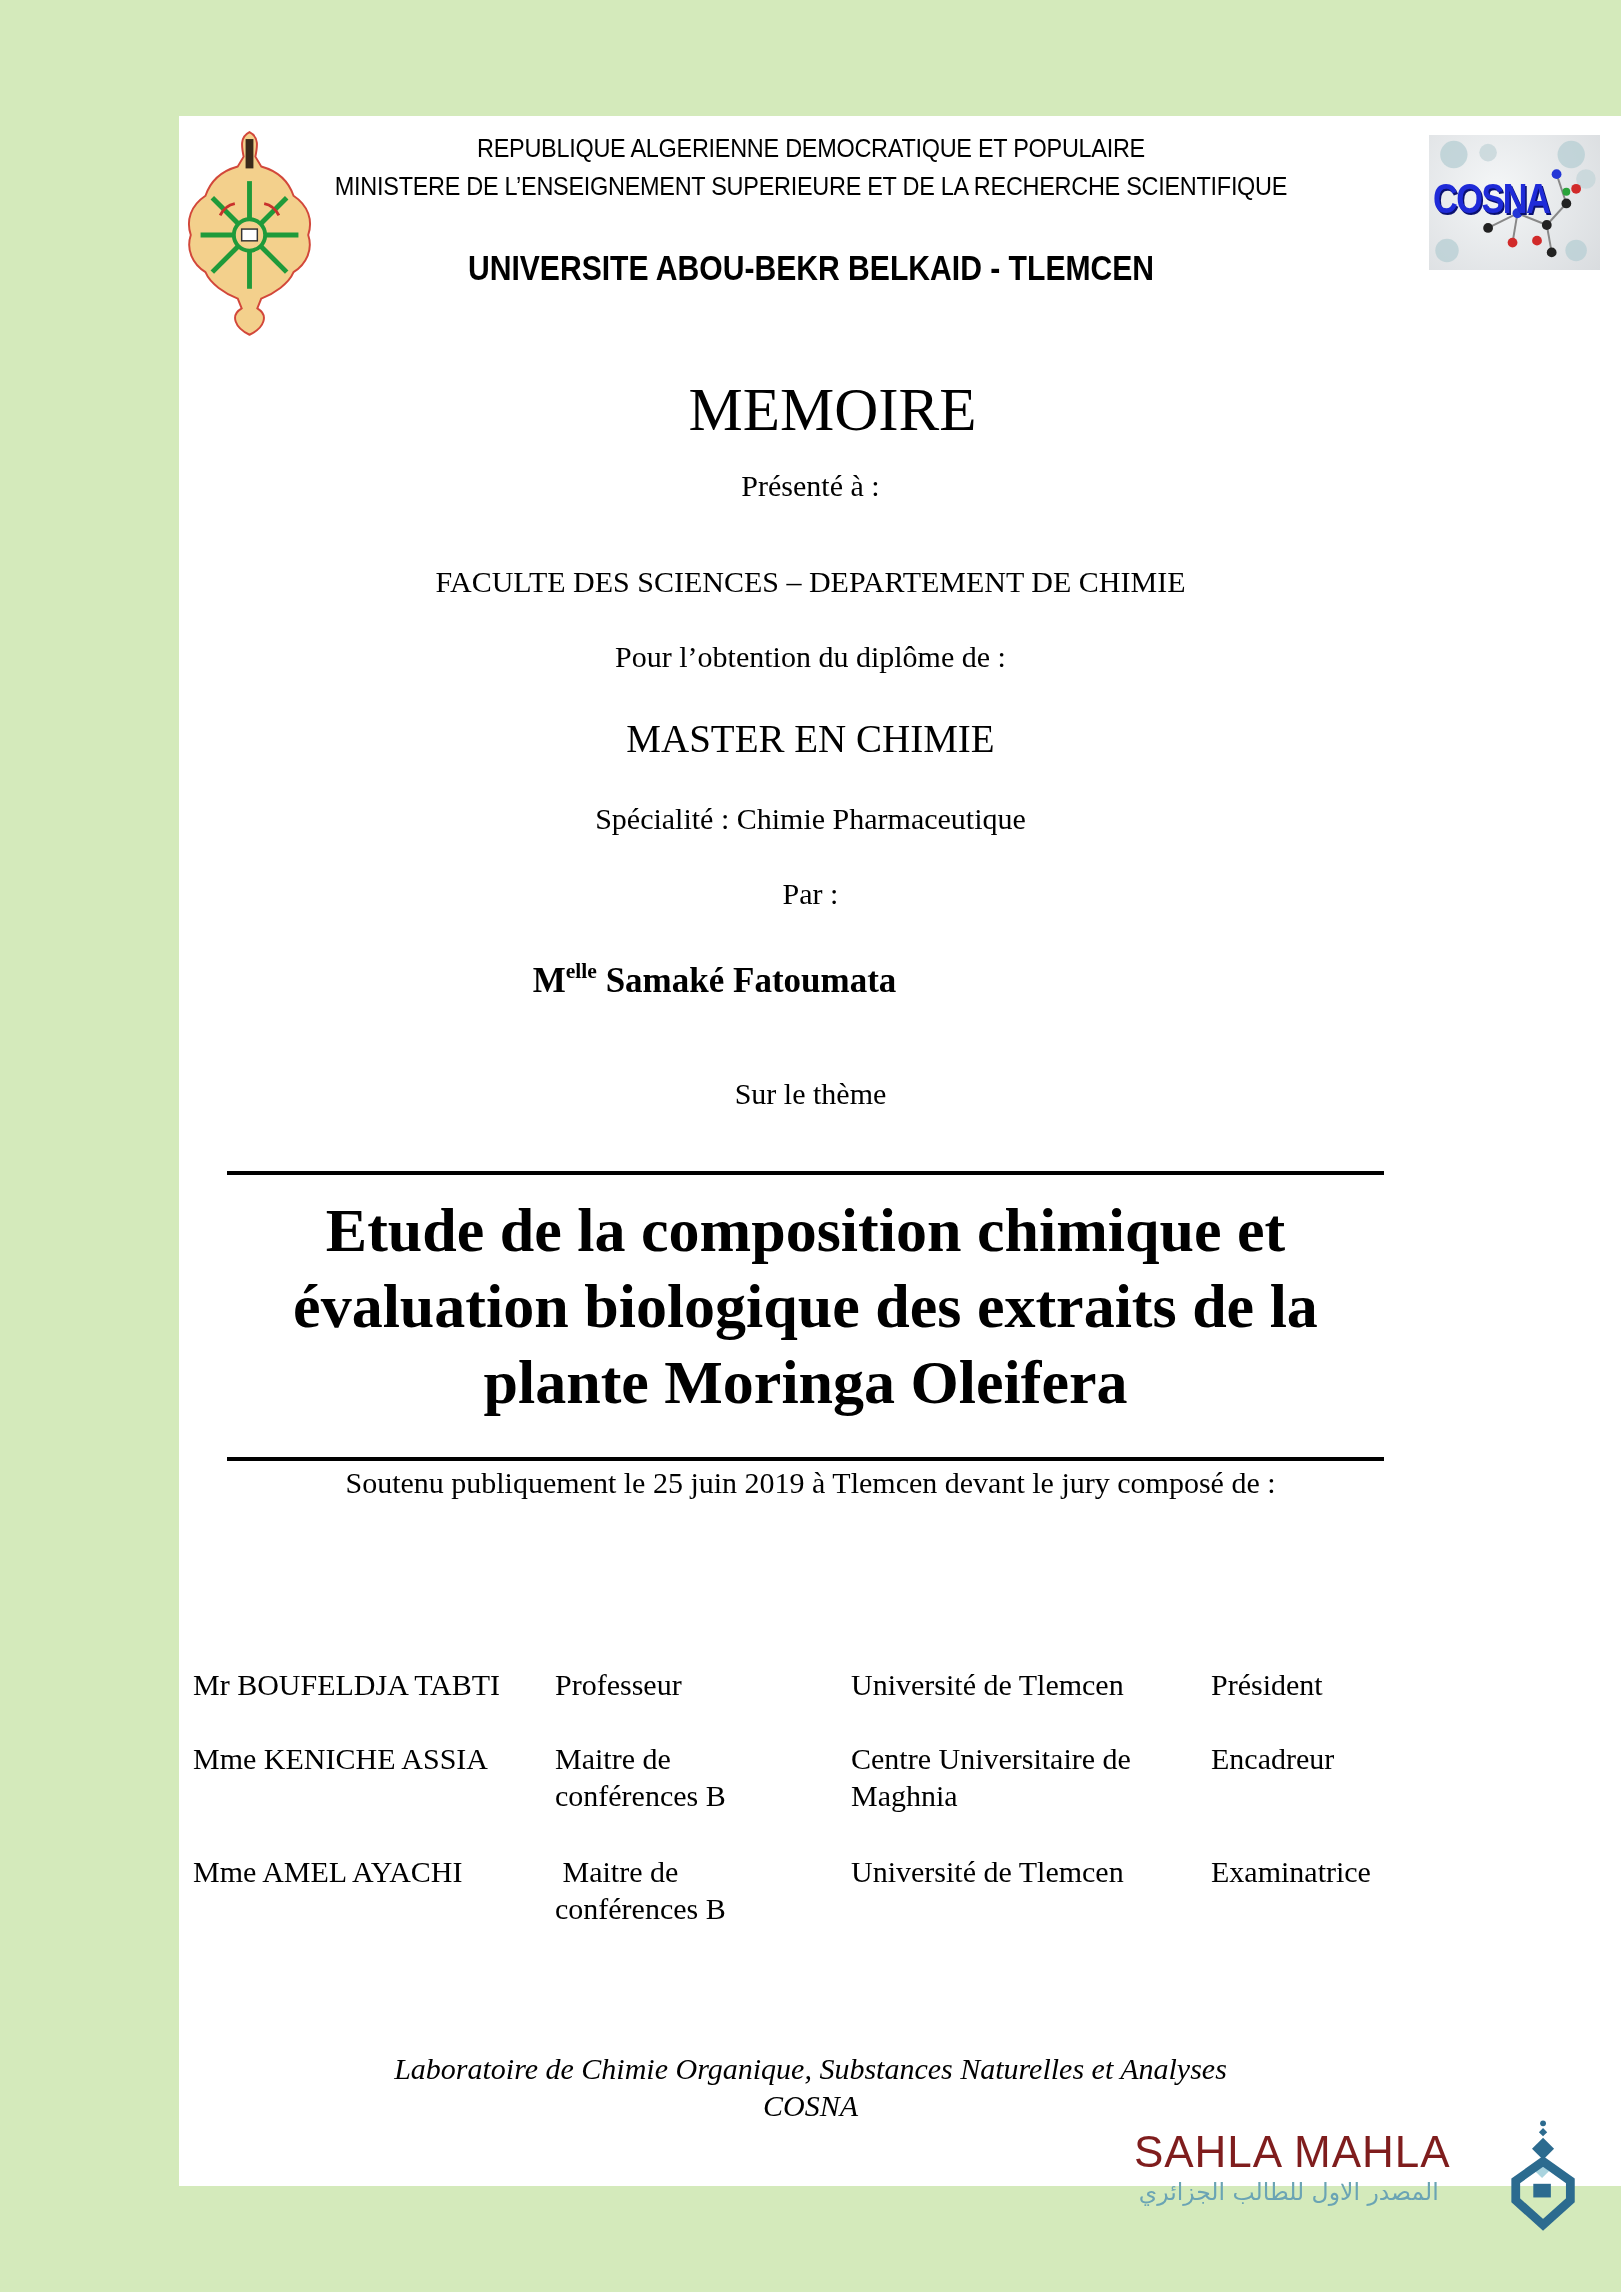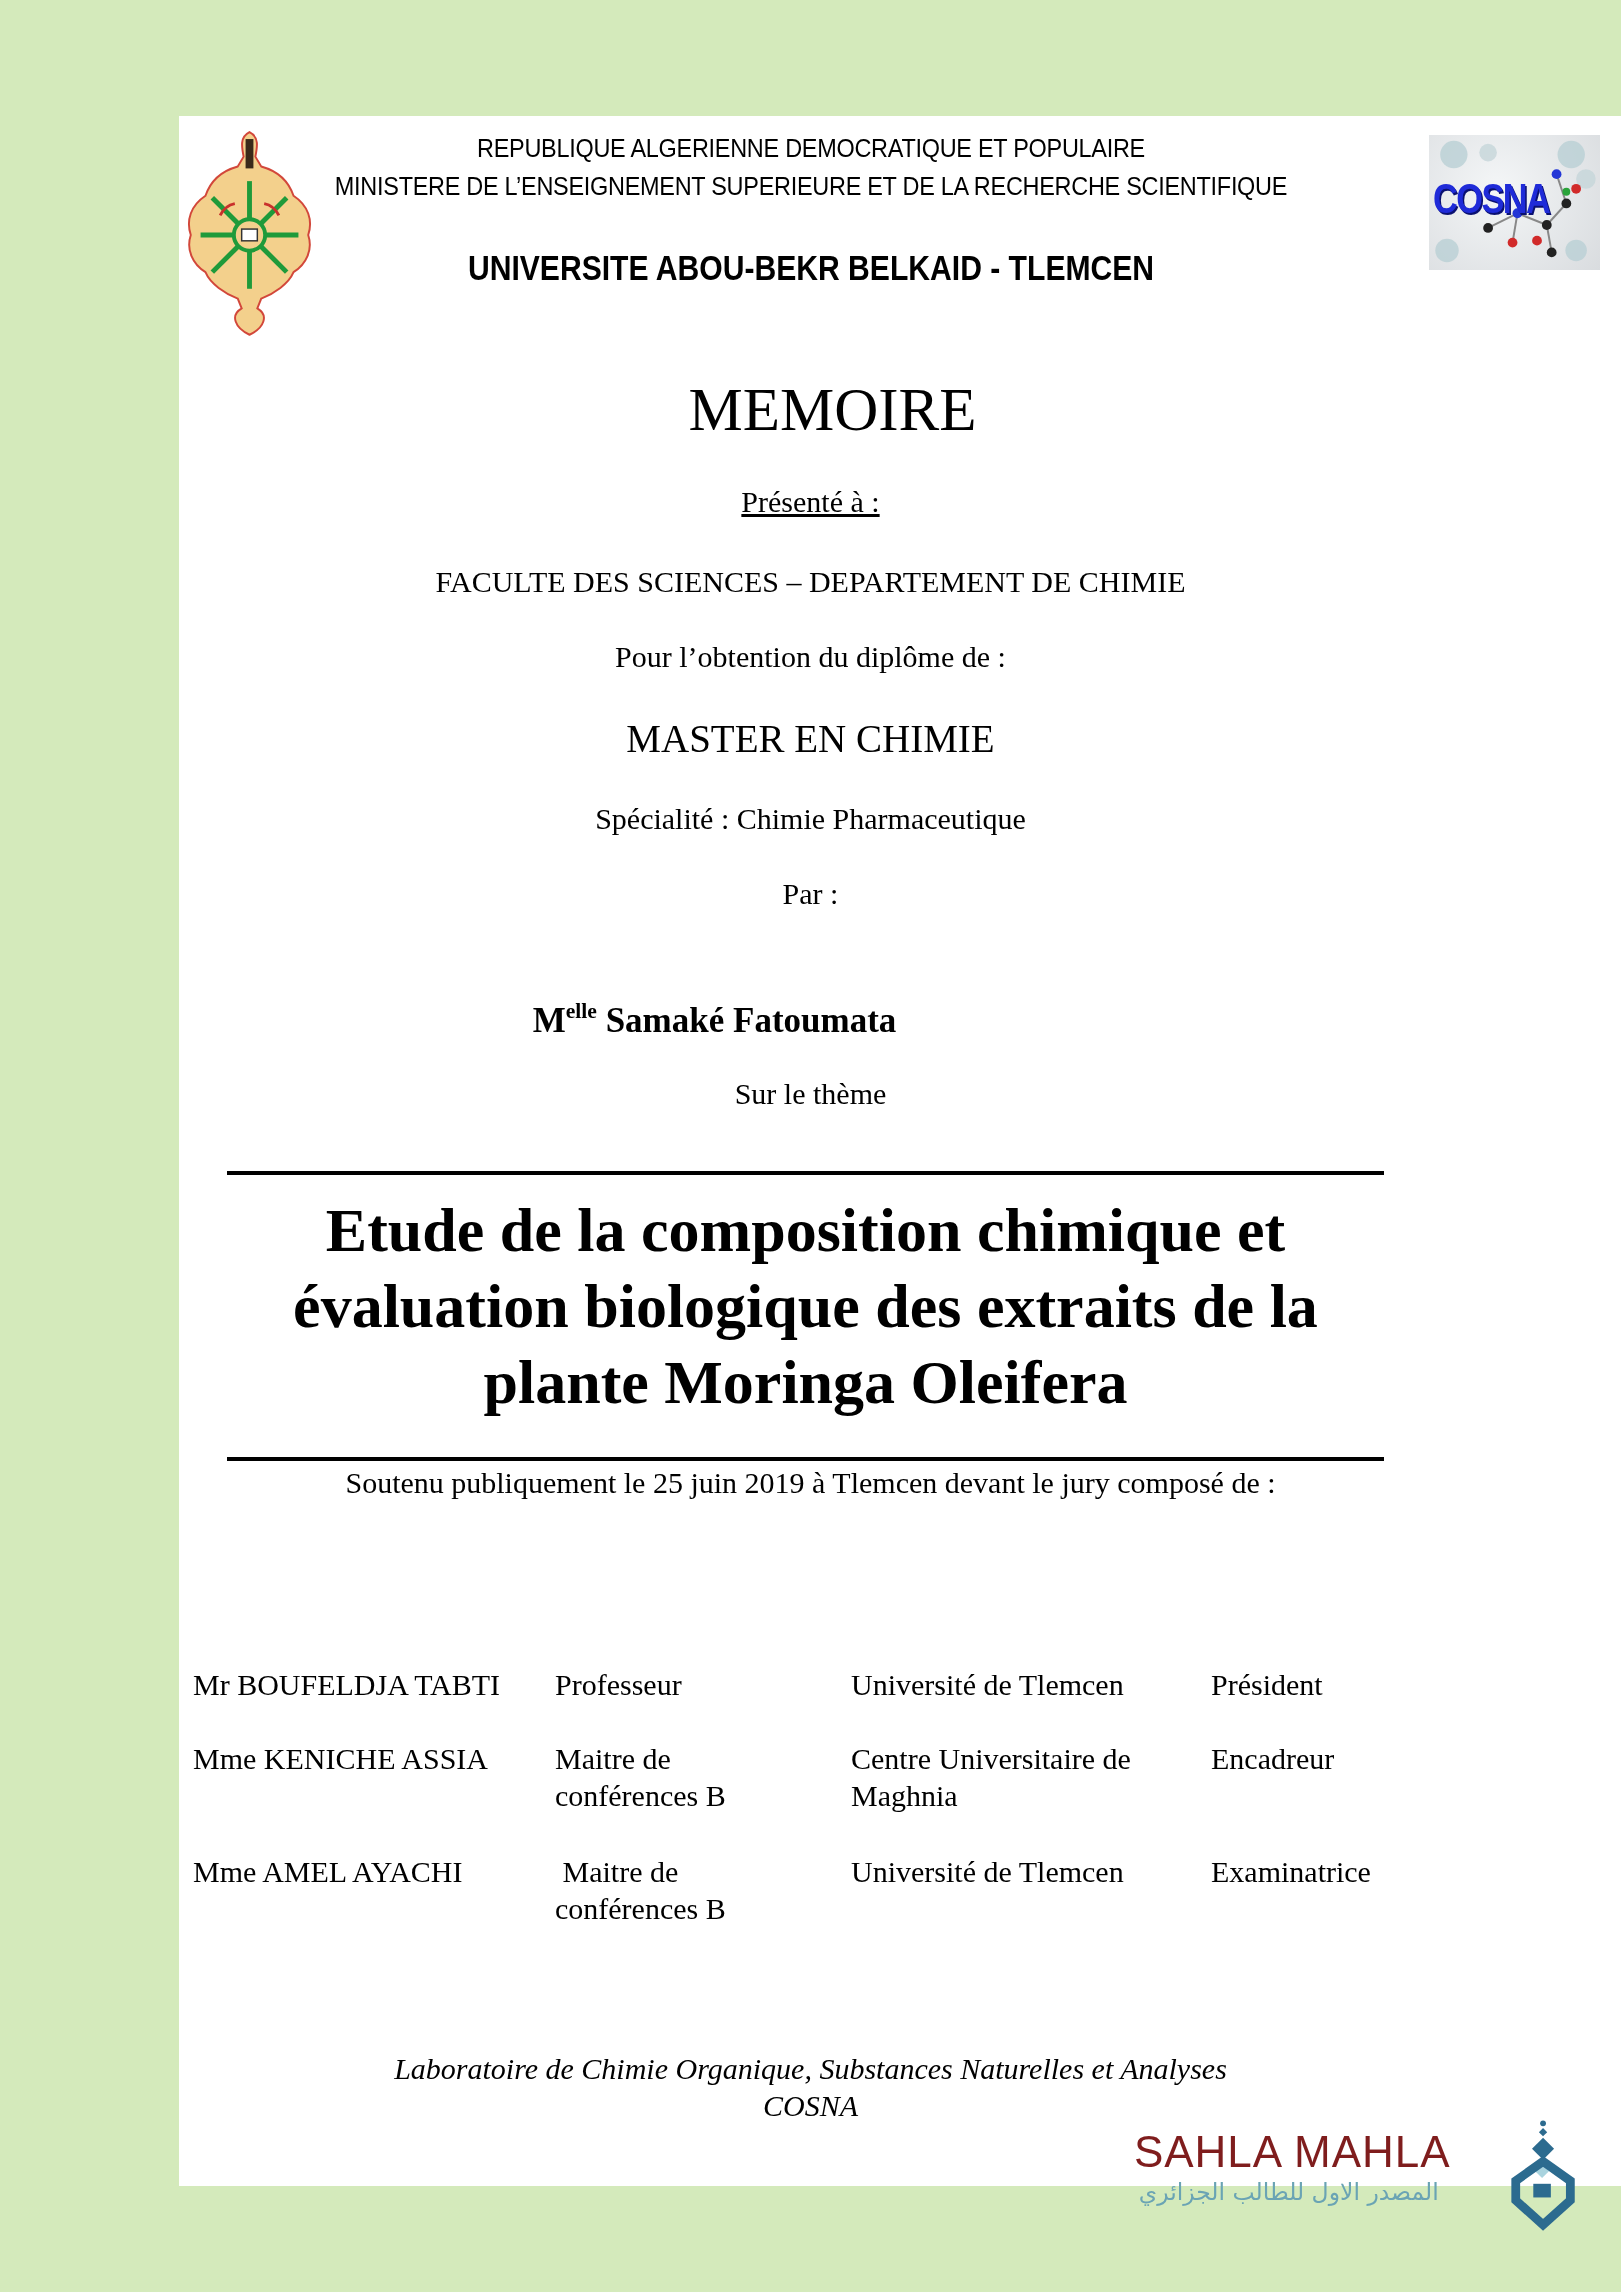--- a/index.html
+++ b/index.html
@@ -27,7 +27,7 @@
   .memoire { left: 0; width: 1621px; top: 370px; font-size: 61px; line-height: 80px; margin-left: 22px; }
   .t30 { font-size: 30px; line-height: 35px; left: 0; width: 1621px; }
   .t40 { font-size: 39px; line-height: 45px; left: 0; width: 1621px; }
-  .presente { top: 484px; text-decoration: underline; }
+  .presente { top: 468px; }
   .faculte { top: 564px; }
   .pour { top: 639px; }
   .master { top: 716px; }

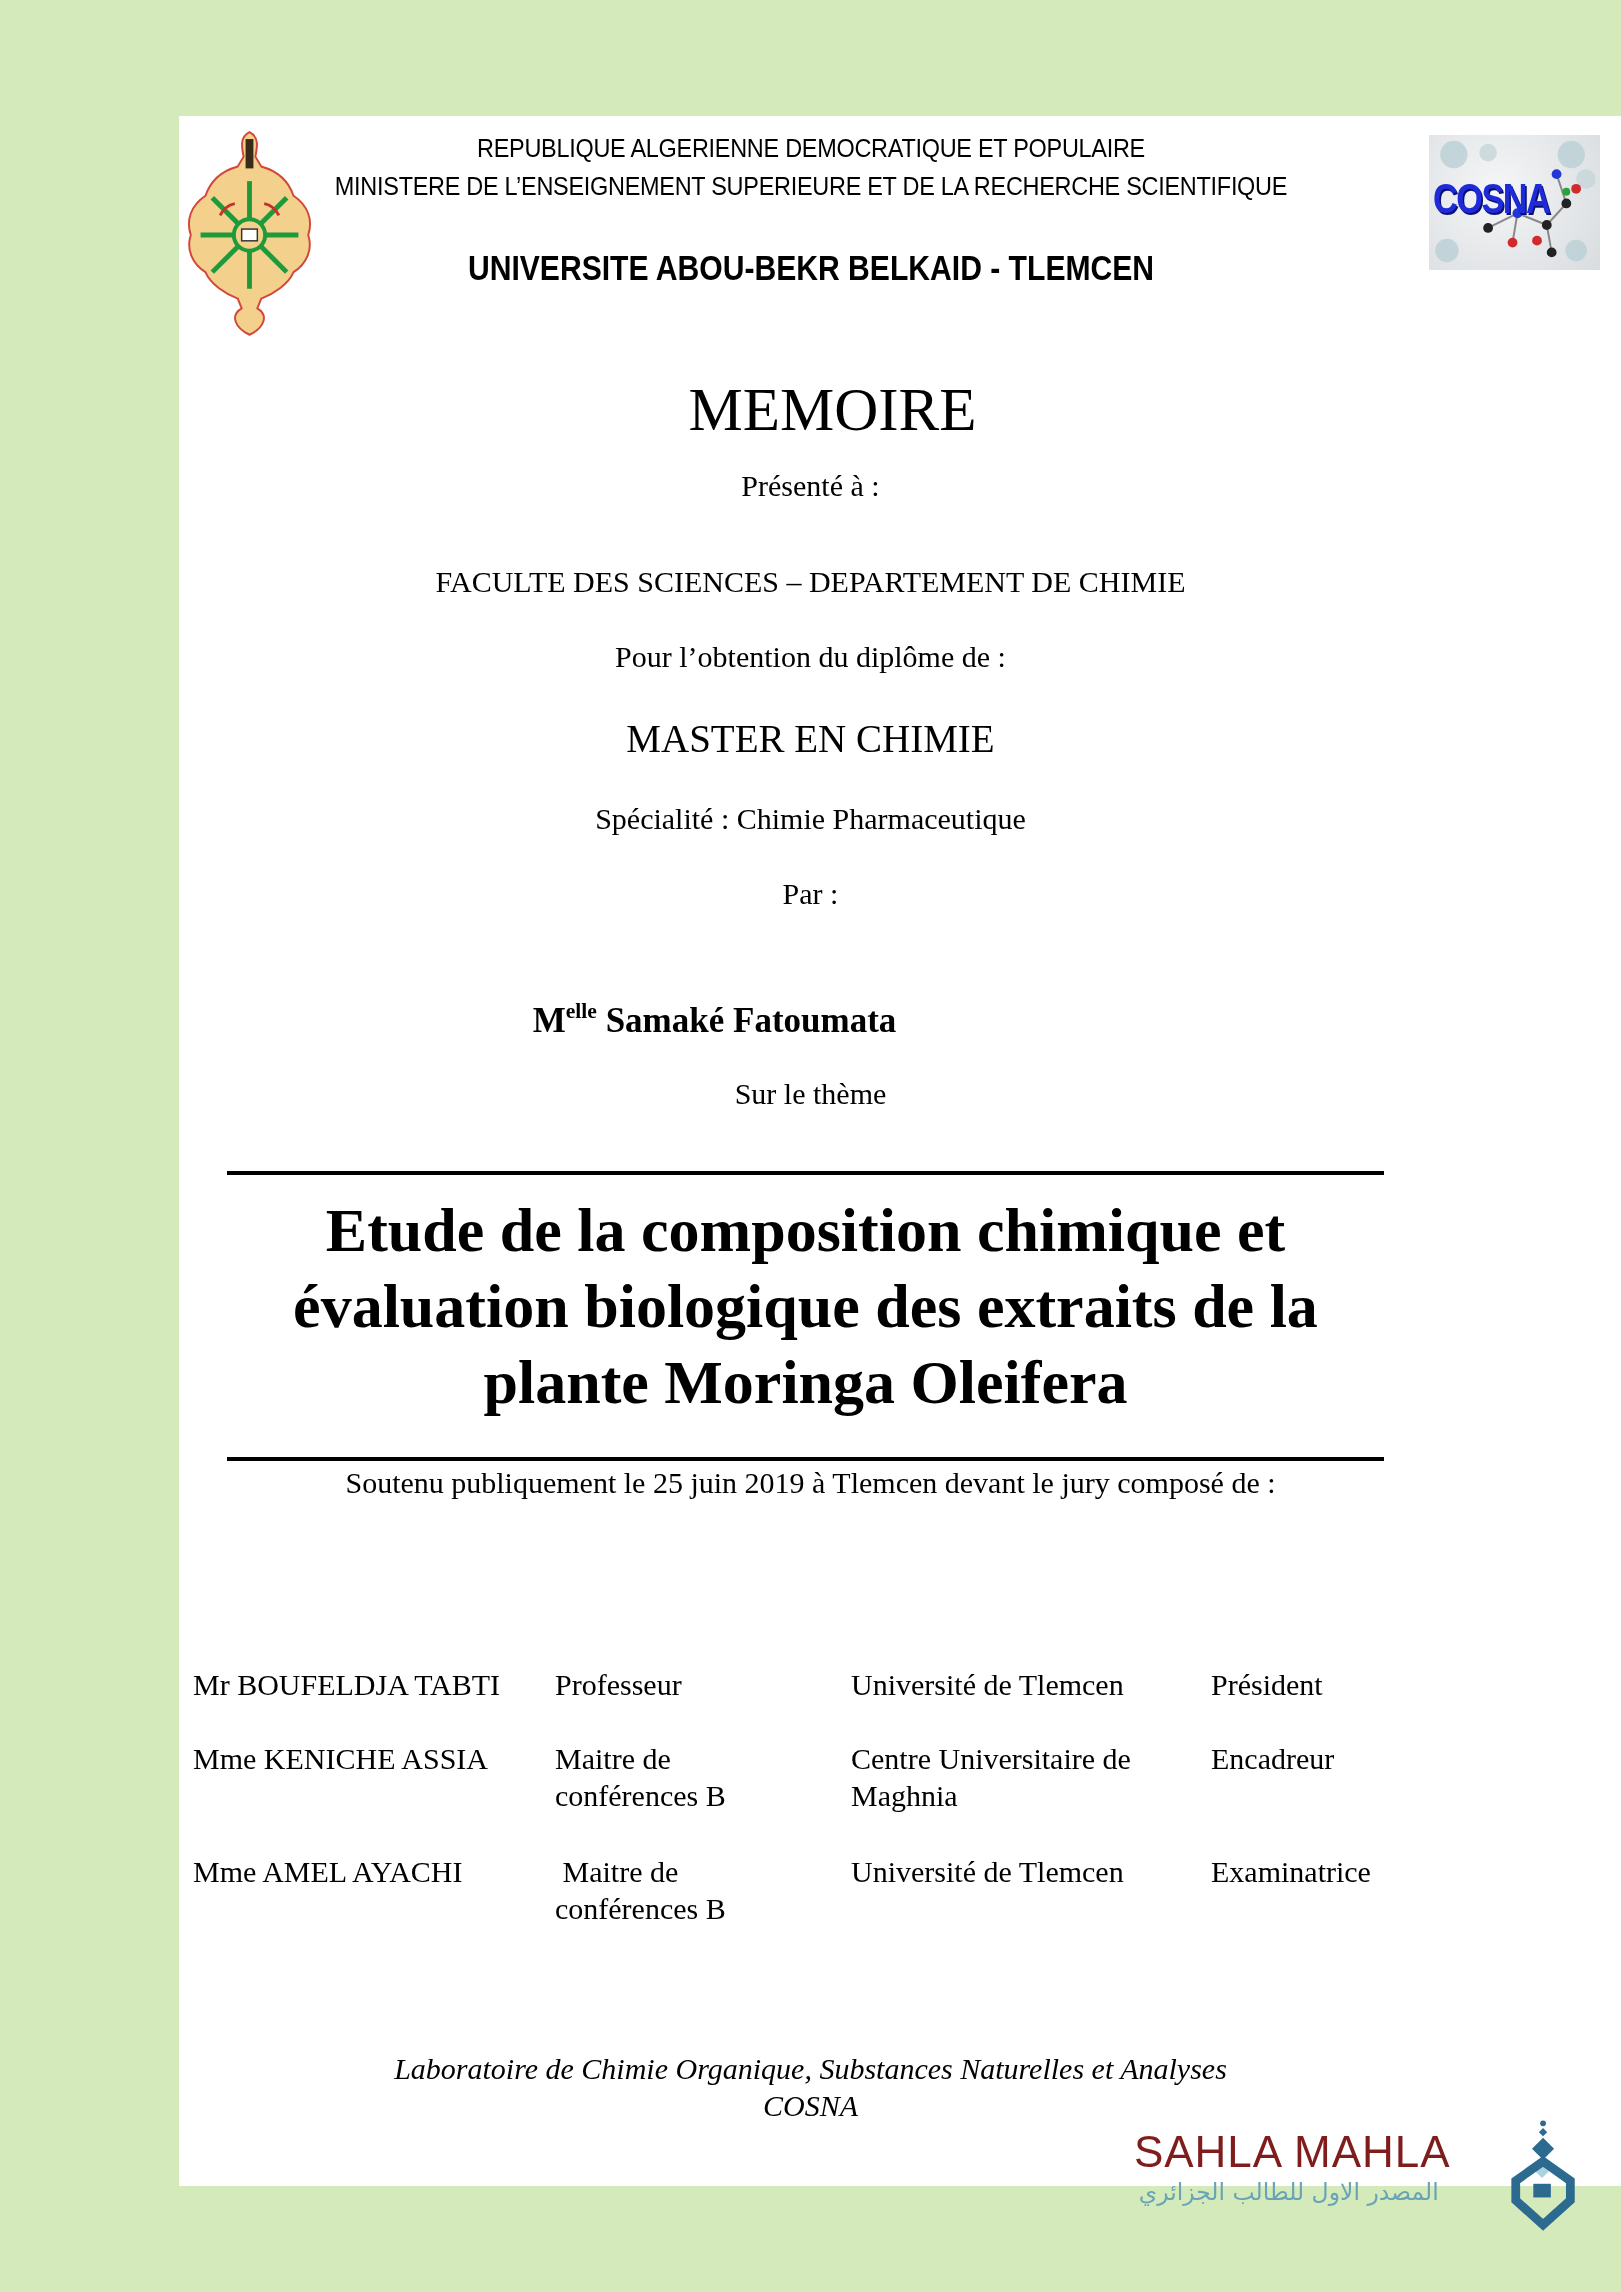--- a/index.html
+++ b/index.html
@@ -33,7 +33,7 @@
   .master { top: 716px; }
   .spec { top: 801px; }
   .par { top: 876px; font-family: Liberation Serif, serif; }
-  .author { top: 991px; font-size: 35px; line-height: 41px; font-weight: bold; left: 0; width: 1429px; }
+  .author { top: 951px; font-size: 35px; line-height: 41px; font-weight: bold; left: 0; width: 1429px; }
   .author sup { font-size: 21.6px; vertical-align: 13.7px; font-weight: bold; }
   .theme { top: 1076px; }
 

